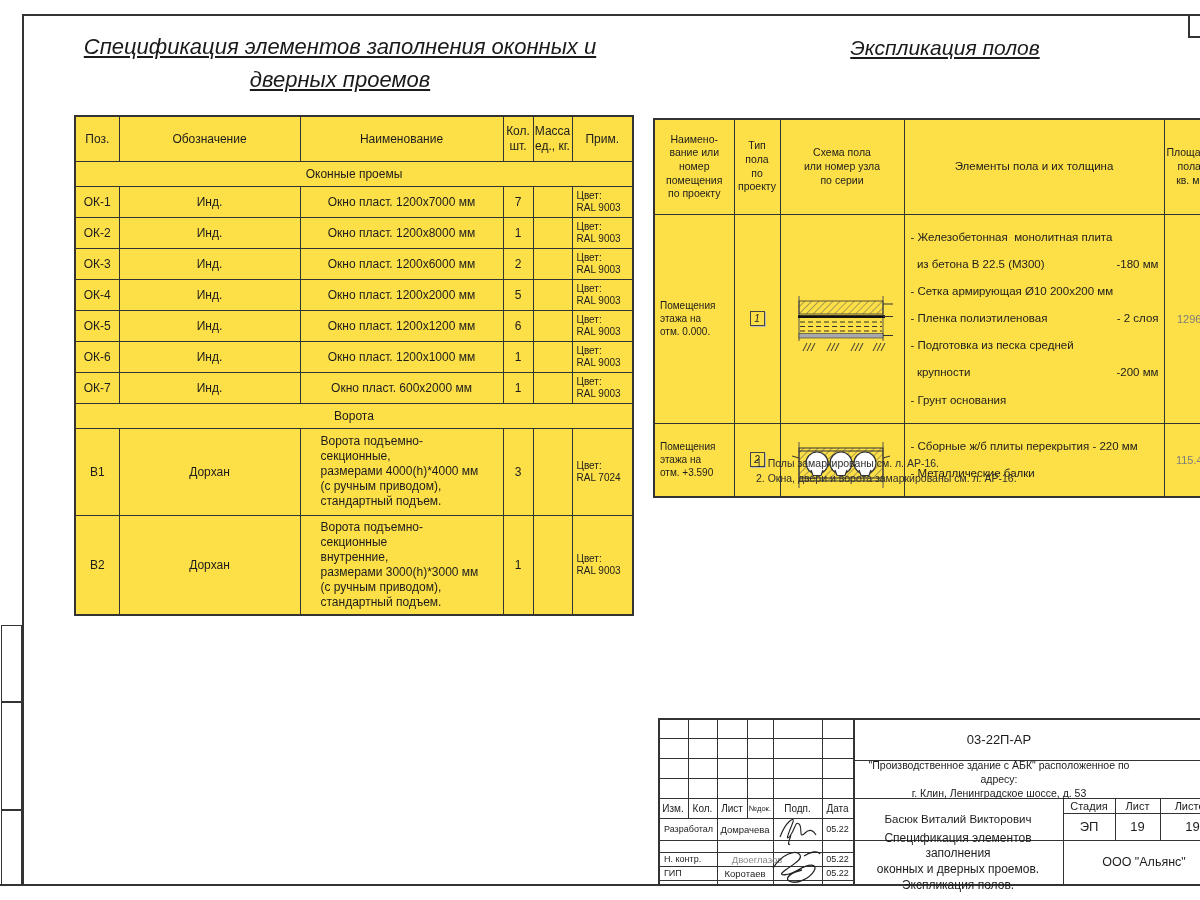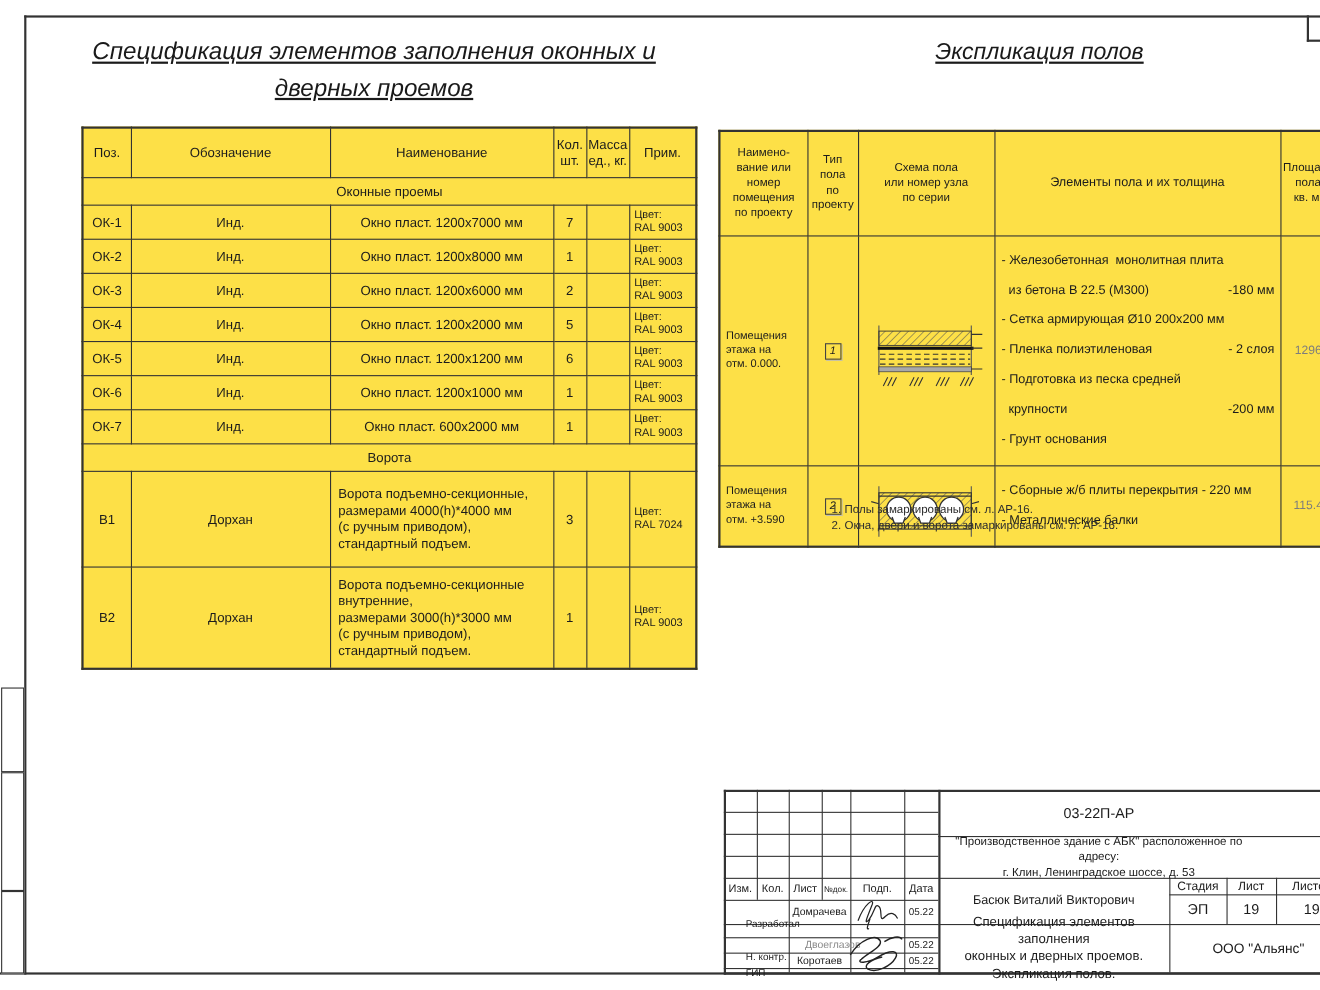--- a/index.html
+++ b/index.html
@@ -33,7 +33,7 @@
   .spec .b1row td { height:87px; }
   .spec .b2row td { height:93px; }
   .spec td.note { font-size:10px; text-align:left; padding-left:4px; line-height:1.2; }
-  .spec td.nm-left { text-align:left; padding:4px 7px; line-height:1.25; }
+  .spec td.nm-left { text-align:left; padding:4px 20px; line-height:1.25; }
   .floors .hrow td { height:95px; font-size:10.5px; line-height:1.3; }
   .floors .r1 td { height:124px; }
   .floors .r2 td { height:70px; }

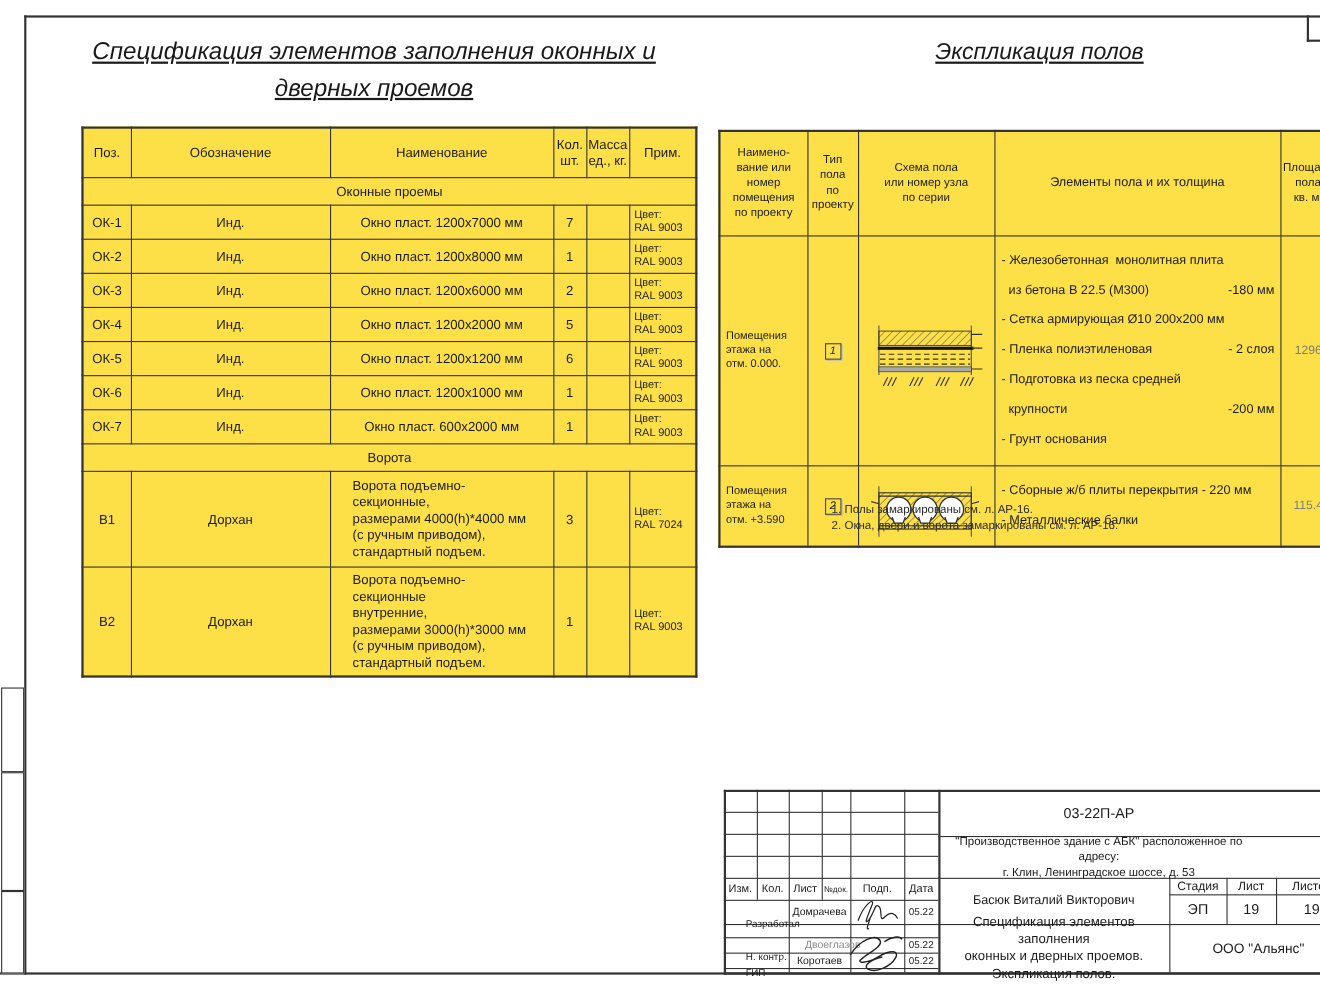--- a/index.html
+++ b/index.html
@@ -56,7 +56,7 @@
   .tl-v1 { border-left:1px solid #333; }
   .tl-v2 { border-left:2px solid #333; }
   .tb-txt { position:absolute; font-size:9.5px; display:flex; align-items:center; justify-content:center; overflow:visible; white-space:pre-line; text-align:center; }
-  .tb-left { justify-content:flex-start; padding-left:20px; text-align:left;margin-top:11px; }
+  .tb-left { justify-content:flex-start; padding-left:6px; text-align:left; }
   .gray { color:#8a8a8a;padding-left:24px; }
   .sig-svg { position:absolute; overflow:visible; }
 </style>

